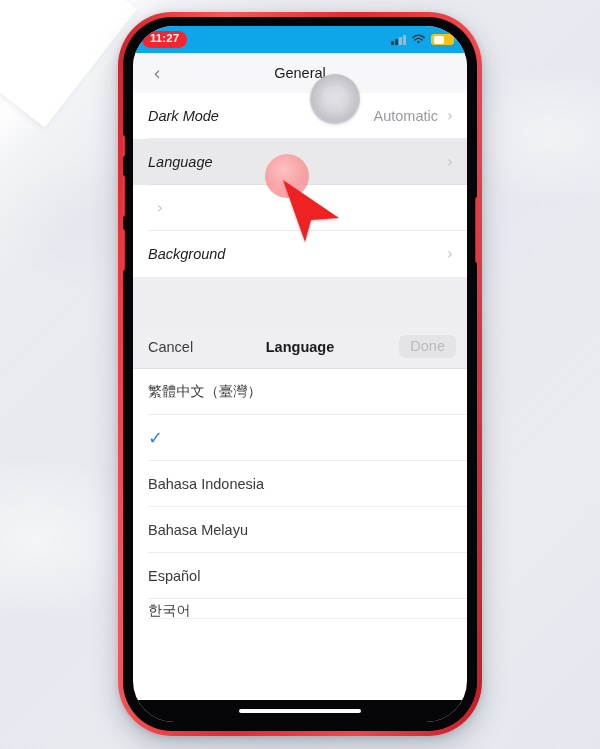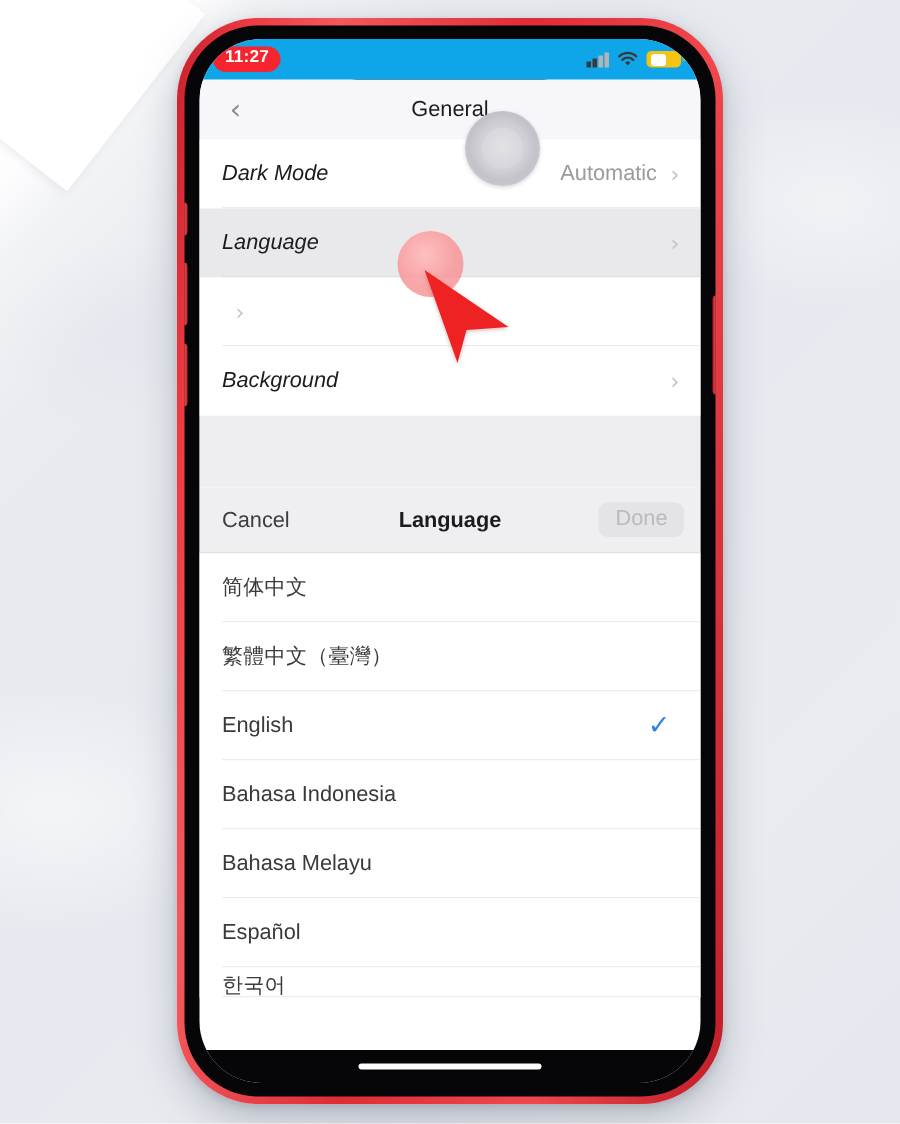--- a/index.html
+++ b/index.html
@@ -339,9 +339,6 @@
 
       <div class="lang-list">
         <div class="lang-row">
-          <span class="lang-label cjk">简体中文</span>
-        </div>
-        <div class="lang-row">
           <span class="lang-label cjk">繁體中文（臺灣）</span>
         </div>
         <div class="lang-row">

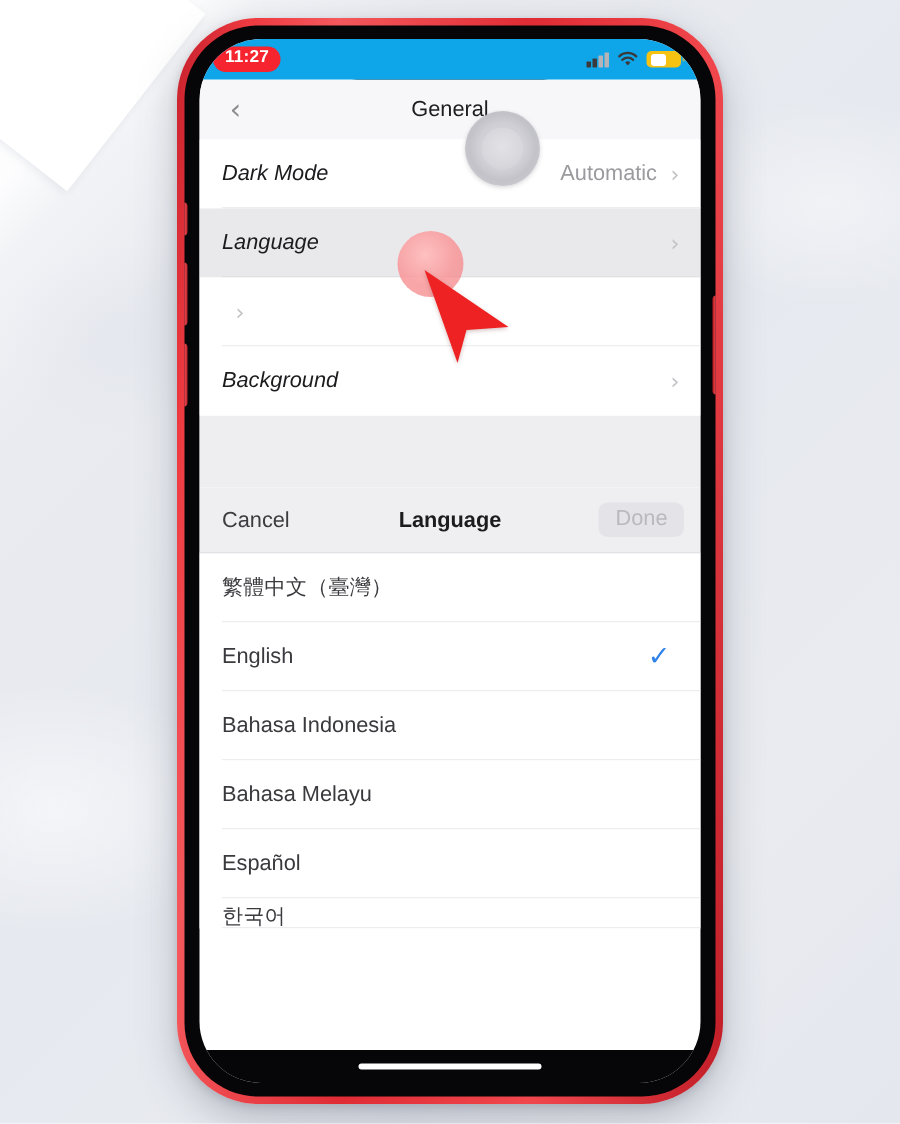--- a/index.html
+++ b/index.html
@@ -342,7 +342,6 @@
           <span class="lang-label cjk">繁體中文（臺灣）</span>
         </div>
         <div class="lang-row">
-          <span class="lang-label">English</span>
           <span class="check">✓</span>
         </div>
         <div class="lang-row">

